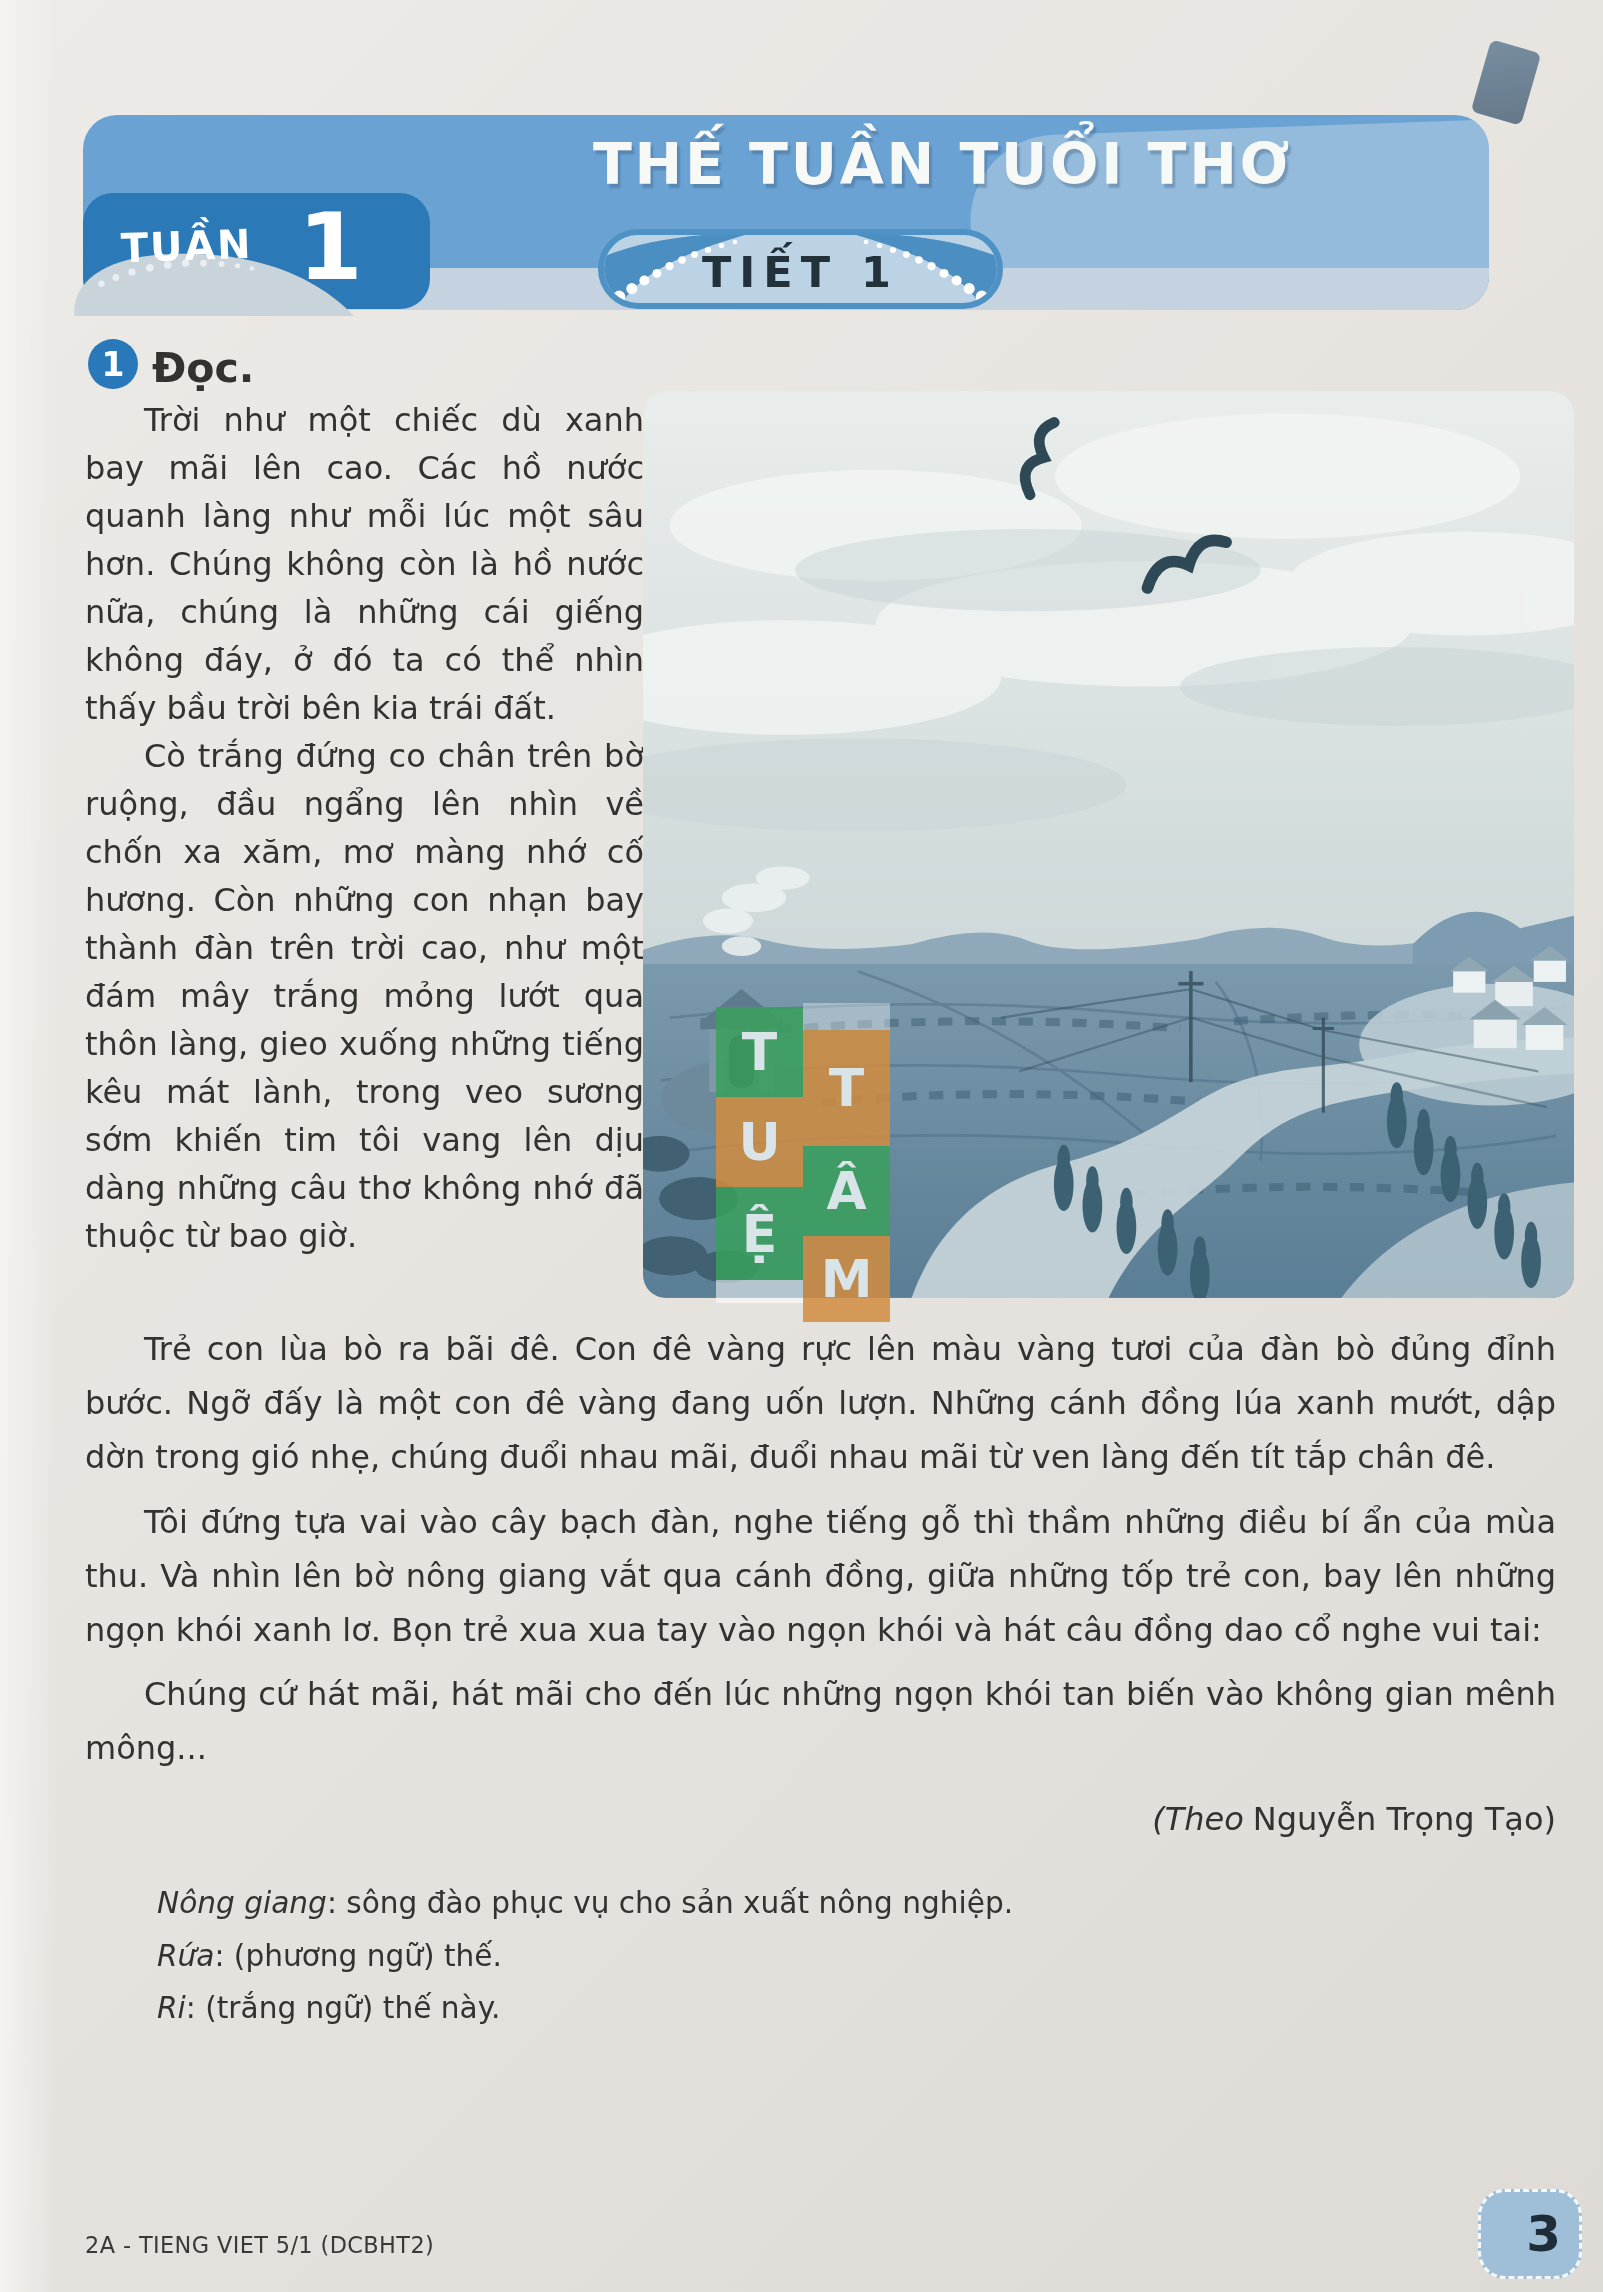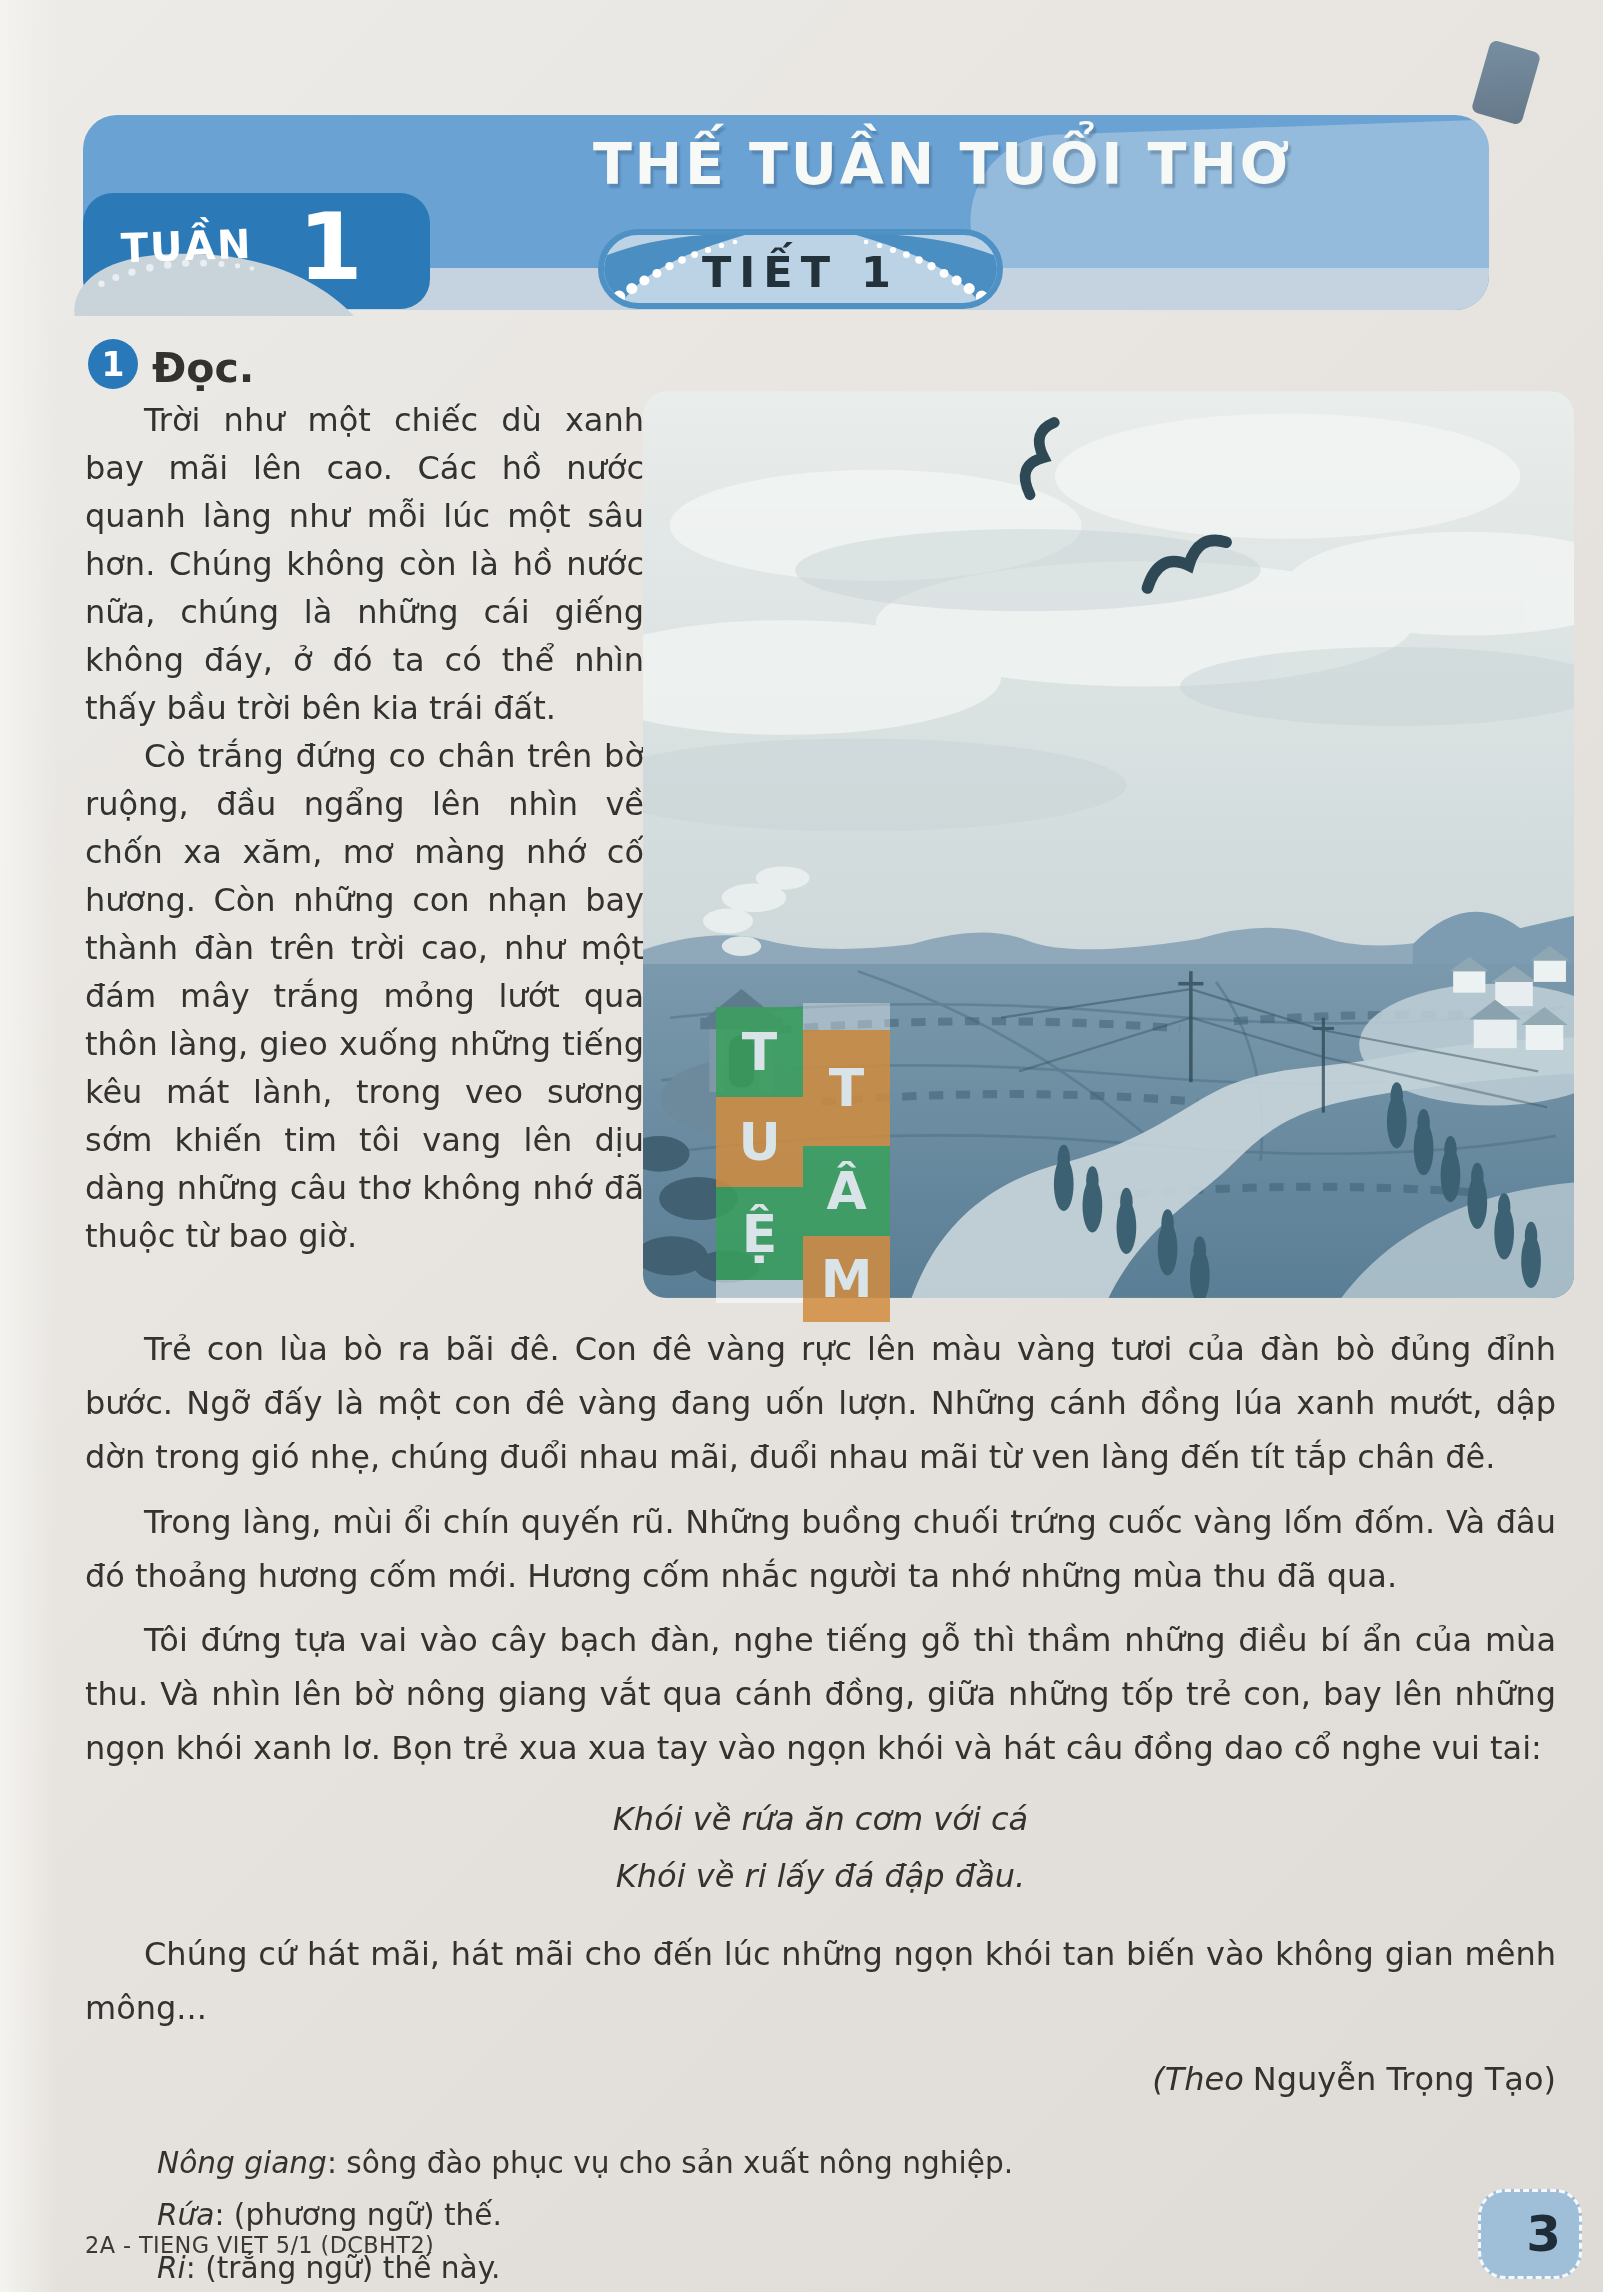--- a/index.html
+++ b/index.html
@@ -309,7 +309,6 @@
 
   <div class="full-text">
     <p>Trẻ con lùa bò ra bãi đê. Con đê vàng rực lên màu vàng tươi của đàn bò đủng đỉnh bước. Ngỡ đấy là một con đê vàng đang uốn lượn. Những cánh đồng lúa xanh mướt, dập dờn trong gió nhẹ, chúng đuổi nhau mãi, đuổi nhau mãi từ ven làng đến tít tắp chân đê.</p>
-    <p>Trong làng, mùi ổi chín quyến rũ. Những buồng chuối trứng cuốc vàng lốm đốm. Và đâu đó thoảng hương cốm mới. Hương cốm nhắc người ta nhớ những mùa thu đã qua.</p>
     <p>Tôi đứng tựa vai vào cây bạch đàn, nghe tiếng gỗ thì thầm những điều bí ẩn của mùa thu. Và nhìn lên bờ nông giang vắt qua cánh đồng, giữa những tốp trẻ con, bay lên những ngọn khói xanh lơ. Bọn trẻ xua xua tay vào ngọn khói và hát câu đồng dao cổ nghe vui tai:</p>
     <div class="poem">
       <div>Khói về rứa ăn cơm với cá</div>

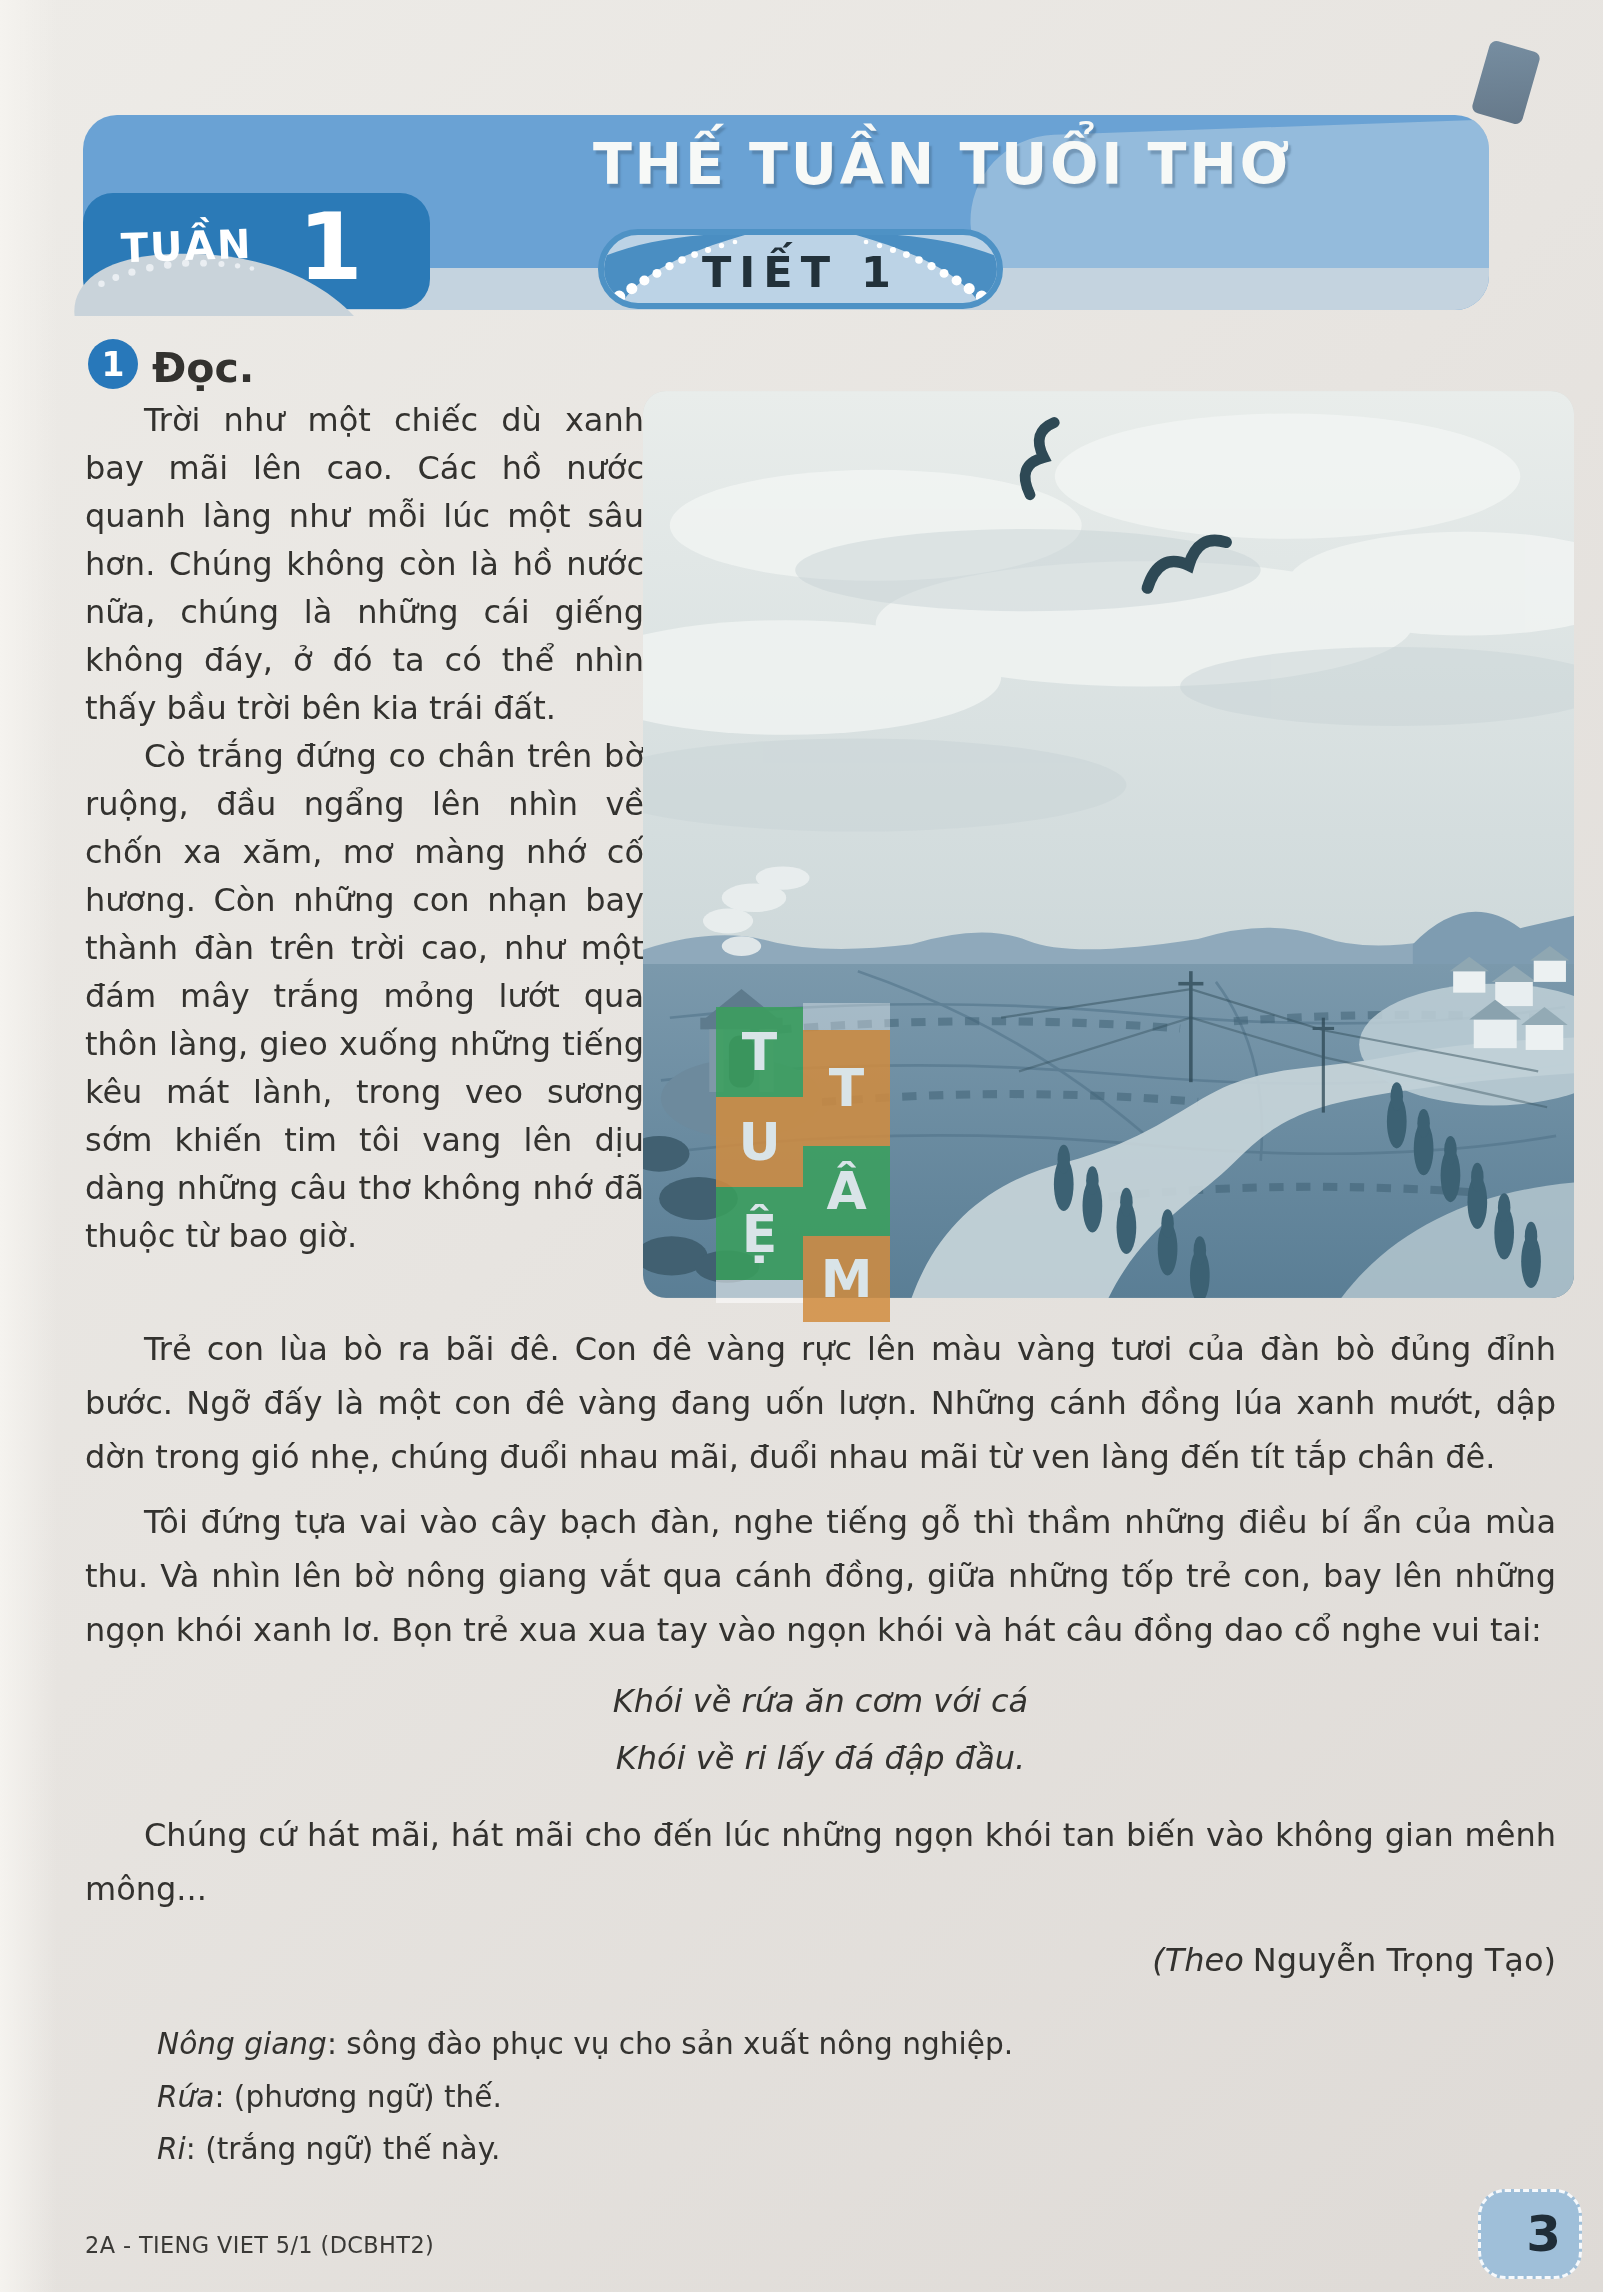--- a/index.html
+++ b/index.html
@@ -310,10 +310,6 @@
   <div class="full-text">
     <p>Trẻ con lùa bò ra bãi đê. Con đê vàng rực lên màu vàng tươi của đàn bò đủng đỉnh bước. Ngỡ đấy là một con đê vàng đang uốn lượn. Những cánh đồng lúa xanh mướt, dập dờn trong gió nhẹ, chúng đuổi nhau mãi, đuổi nhau mãi từ ven làng đến tít tắp chân đê.</p>
     <p>Tôi đứng tựa vai vào cây bạch đàn, nghe tiếng gỗ thì thầm những điều bí ẩn của mùa thu. Và nhìn lên bờ nông giang vắt qua cánh đồng, giữa những tốp trẻ con, bay lên những ngọn khói xanh lơ. Bọn trẻ xua xua tay vào ngọn khói và hát câu đồng dao cổ nghe vui tai:</p>
-    <div class="poem">
-      <div>Khói về rứa ăn cơm với cá</div>
-      <div>Khói về ri lấy đá đập đầu.</div>
-    </div>
     <p>Chúng cứ hát mãi, hát mãi cho đến lúc những ngọn khói tan biến vào không gian mênh mông...</p>
     <div class="attribution">
       <span class="theo">(Theo</span><span>Nguyễn Trọng Tạo)</span>

